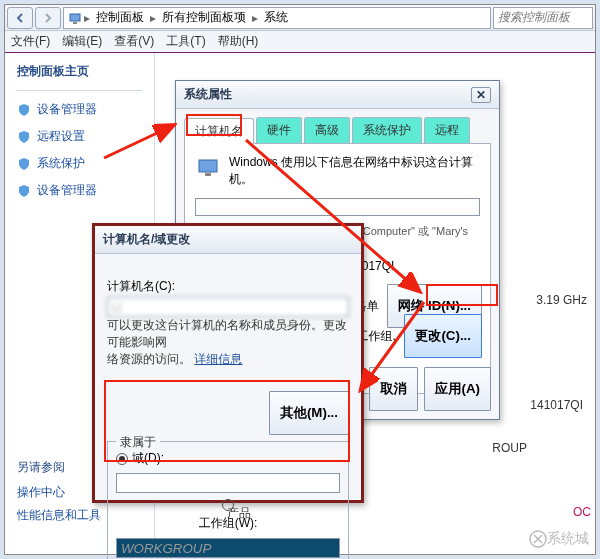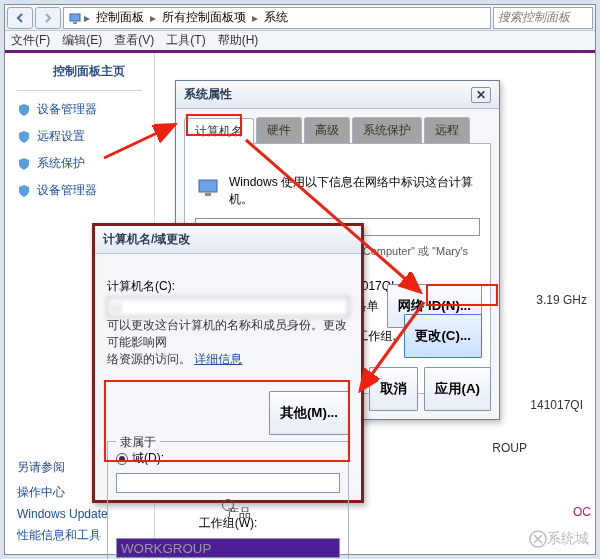--- a/index.html
+++ b/index.html
@@ -14,7 +14,7 @@
     .crumb-sep { color: #666; }
     .search-box { width: 100px; height: 22px; border: 1px solid #9aa6b8; background: #fff; display:flex; align-items:center; padding:0 4px; color:#7a7a7a; font-style: italic; }
     
-    .menu-bar { height: 22px; background: #f2f5fa; border-bottom: 3px solid #701a75; display: flex; align-items: center; padding: 0 6px; gap: 12px; color: #333; }
+    .menu-bar { height: 22px; background: #f2f5fa; border-bottom: 1px solid #701a75; display: flex; align-items: center; padding: 0 6px; gap: 12px; color: #333; }
     
     .client { display: flex; height: calc(100% - 48px); }
     .sidebar { width: 150px; background: #fff; border-right: 1px solid #d4dbe6; padding: 10px 12px; }

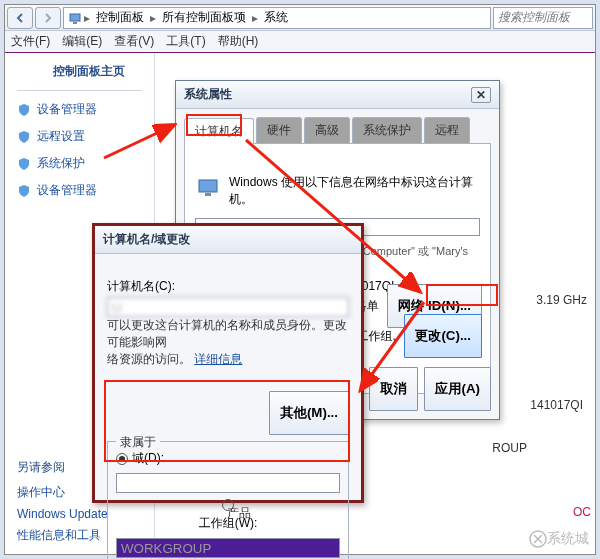--- a/index.html
+++ b/index.html
@@ -18,7 +18,7 @@
     
     .client { display: flex; height: calc(100% - 48px); }
     .sidebar { width: 150px; background: #fff; border-right: 1px solid #d4dbe6; padding: 10px 12px; }
-    .sidebar-title { font-weight: bold; color: #2a4e8a; margin-bottom: 10px; margin-left: 36px; }
+    .sidebar-title { font-weight: bold; color: #2a4e8a; margin-bottom: 10px; }
     .side-item { display: flex; align-items: center; gap: 6px; margin-bottom: 10px; color: #1a4e9e; cursor: pointer; }
     .side-icon { width: 14px; height: 14px; }
     .side-sep { height: 1px; background: #d0d6e0; margin: 6px 0 10px; }

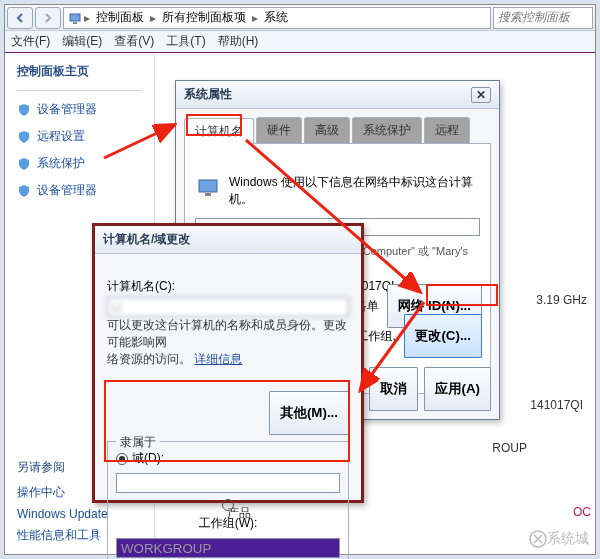--- a/index.html
+++ b/index.html
@@ -34,7 +34,7 @@
     .dlg-title { height: 28px; background: linear-gradient(#f9fbfd,#e2e9f2); border-bottom: 1px solid #b7c2d2; display: flex; align-items: center; justify-content: space-between; padding: 0 8px; color: #2a3b55; font-weight: bold; }
     .dlg-close { width: 20px; height:16px; border:1px solid #8a96a8; border-radius:2px; display:flex; align-items:center;justify-content:center; }
     .tabs { display: flex; margin: 8px 8px 0; border-bottom: 1px solid #aab3c2; }
-    .tab { padding: 4px 10px; border: 1px solid #aab3c2; border-bottom: none; background: #a3a3a3; margin-right: 2px; border-radius: 3px 3px 0 0; color:#333; }
+    .tab { padding: 4px 10px; border: 1px solid #aab3c2; border-bottom: none; background: #5eead4; margin-right: 2px; border-radius: 3px 3px 0 0; color:#333; }
     .tab.active { background: #fff; position: relative; top: 1px; }
     .tab-body { background: #fff; margin: 0 8px 8px; border: 1px solid #aab3c2; border-top:none; padding: 10px; height: 250px; position:relative; }
     .info-row { display:flex; margin-bottom:8px; gap:6px;margin-top:20px; }

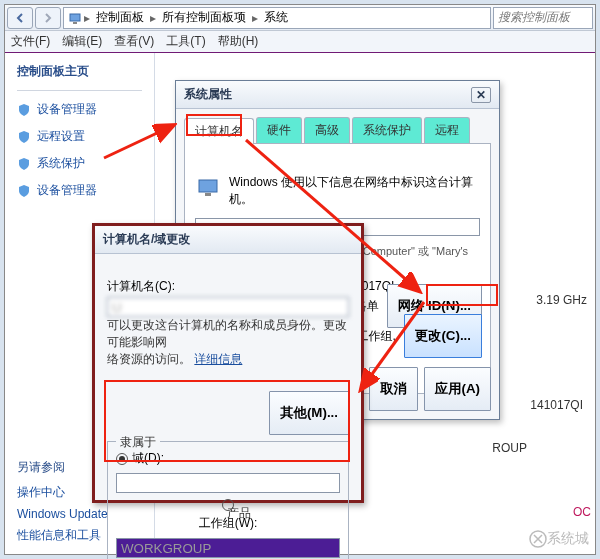--- a/index.html
+++ b/index.html
@@ -37,7 +37,7 @@
     .tab { padding: 4px 10px; border: 1px solid #aab3c2; border-bottom: none; background: #5eead4; margin-right: 2px; border-radius: 3px 3px 0 0; color:#333; }
     .tab.active { background: #fff; position: relative; top: 1px; }
     .tab-body { background: #fff; margin: 0 8px 8px; border: 1px solid #aab3c2; border-top:none; padding: 10px; height: 250px; position:relative; }
-    .info-row { display:flex; margin-bottom:8px; gap:6px;margin-top:20px; }
+    .info-row { display:flex; margin-bottom:8px; gap:6px; }
     .btn { padding: 12px 10px; border: 1px solid #8594ab; background: linear-gradient(#fbfdff,#e5ecf5); border-radius:1px; cursor:pointer;font-weight:bold; }
     .btn-row-bottom { position:absolute; bottom:8px; right:8px; display:flex; gap:6px; }
     

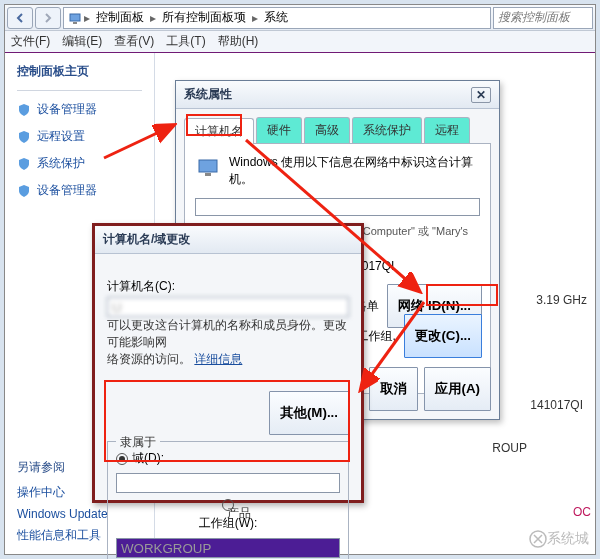--- a/index.html
+++ b/index.html
@@ -130,7 +130,6 @@
 
       <div class="see-also">另请参阅</div>
       <div class="side-link">操作中心</div>
-      <div class="side-link">Windows Update</div>
       <div class="side-link">性能信息和工具</div>
     </div>
 

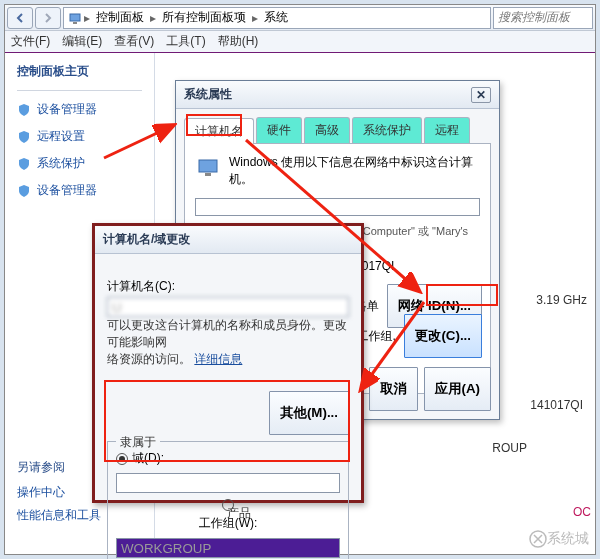--- a/index.html
+++ b/index.html
@@ -224,7 +224,7 @@
         <span class="radio"></span>
         <span>工作组(W):</span>
       </div>
-      <input class="input" style="color: rgb(153, 153, 153); background: #4c1d95;" value="WORKGROUP">
+      <input class="input" style="color: rgb(153, 153, 153); background: #0c4a6e; font-style: italic;" value="WORKGROUP">
     </div>
   </div>
   <div class="dlg2-btns">

